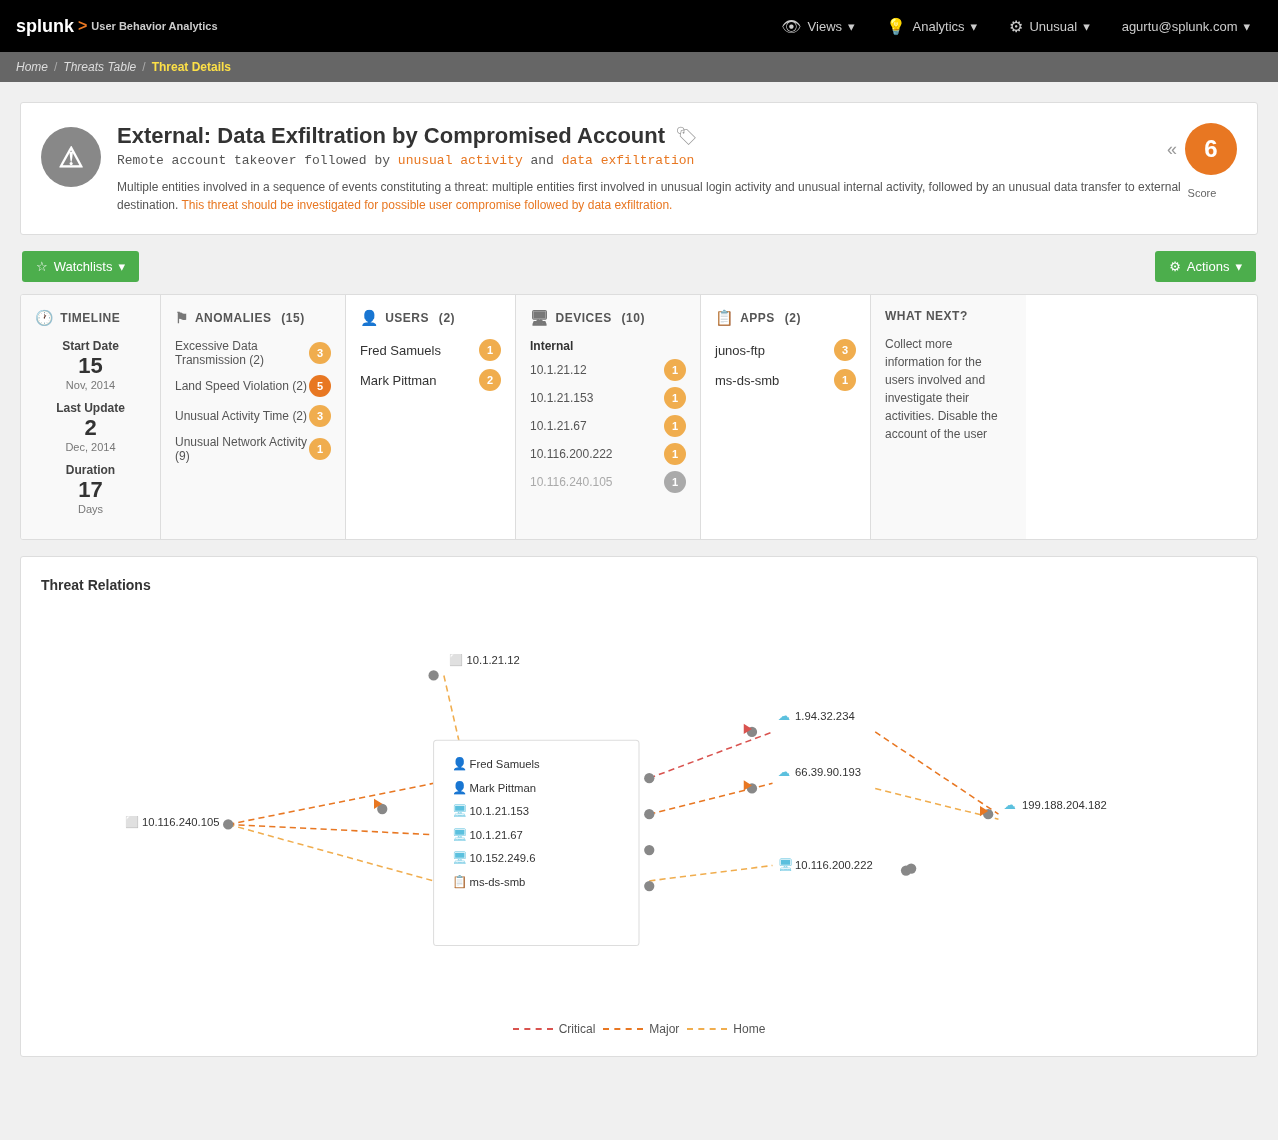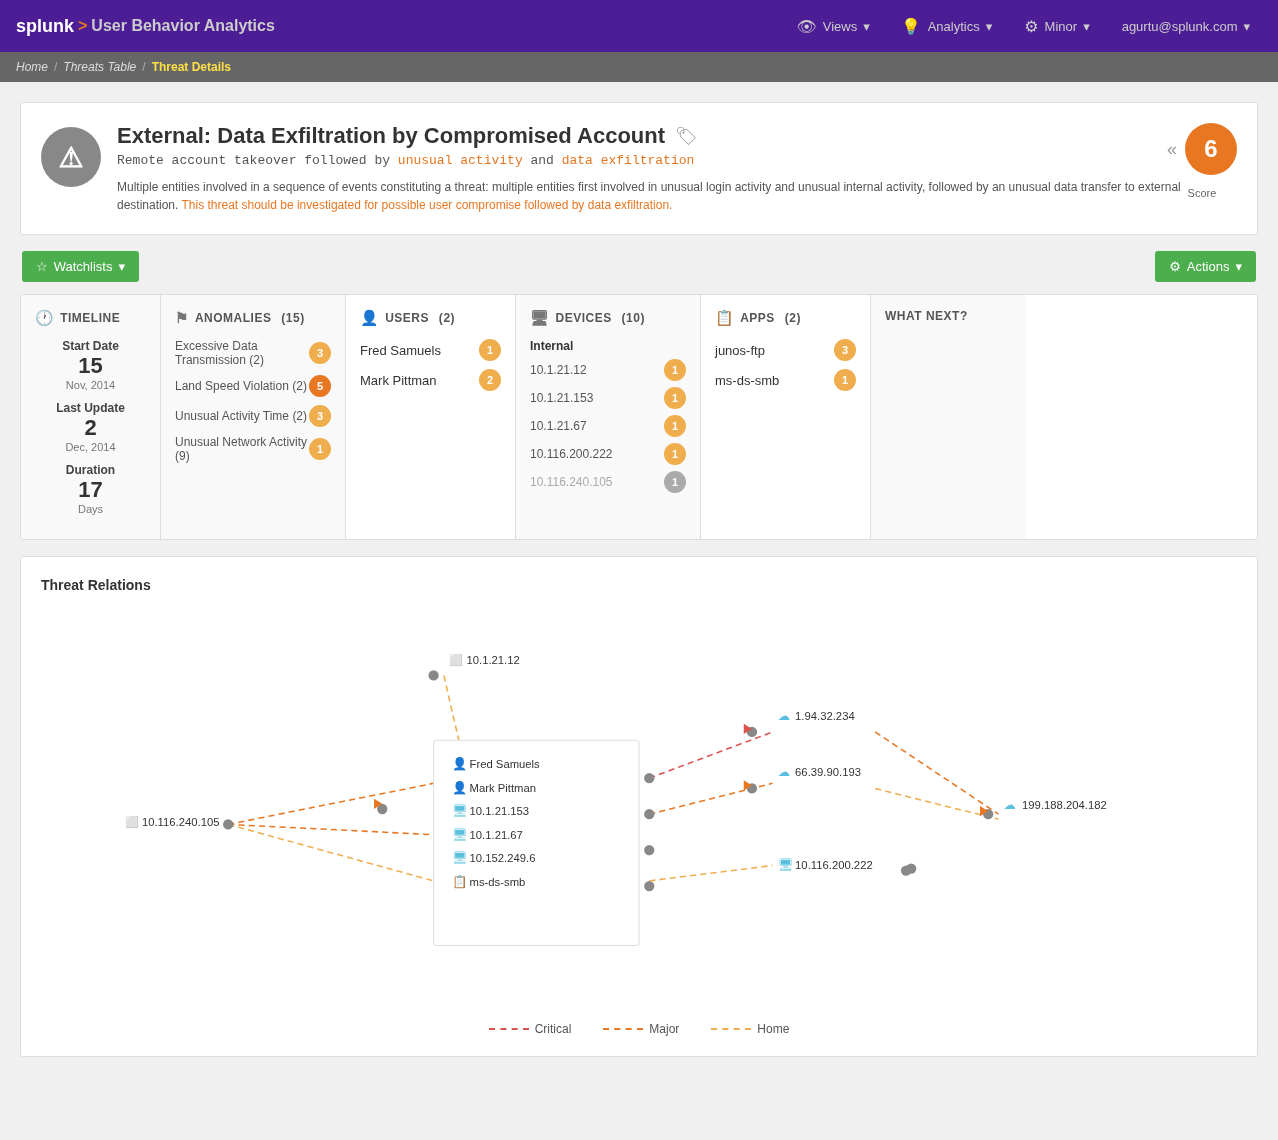--- a/index.html
+++ b/index.html
@@ -7,7 +7,7 @@
 
     
     .top-nav {
-      background: #4c1d95;
+      background: #000000;
       color: #fff;
       display: flex;
       align-items: center;

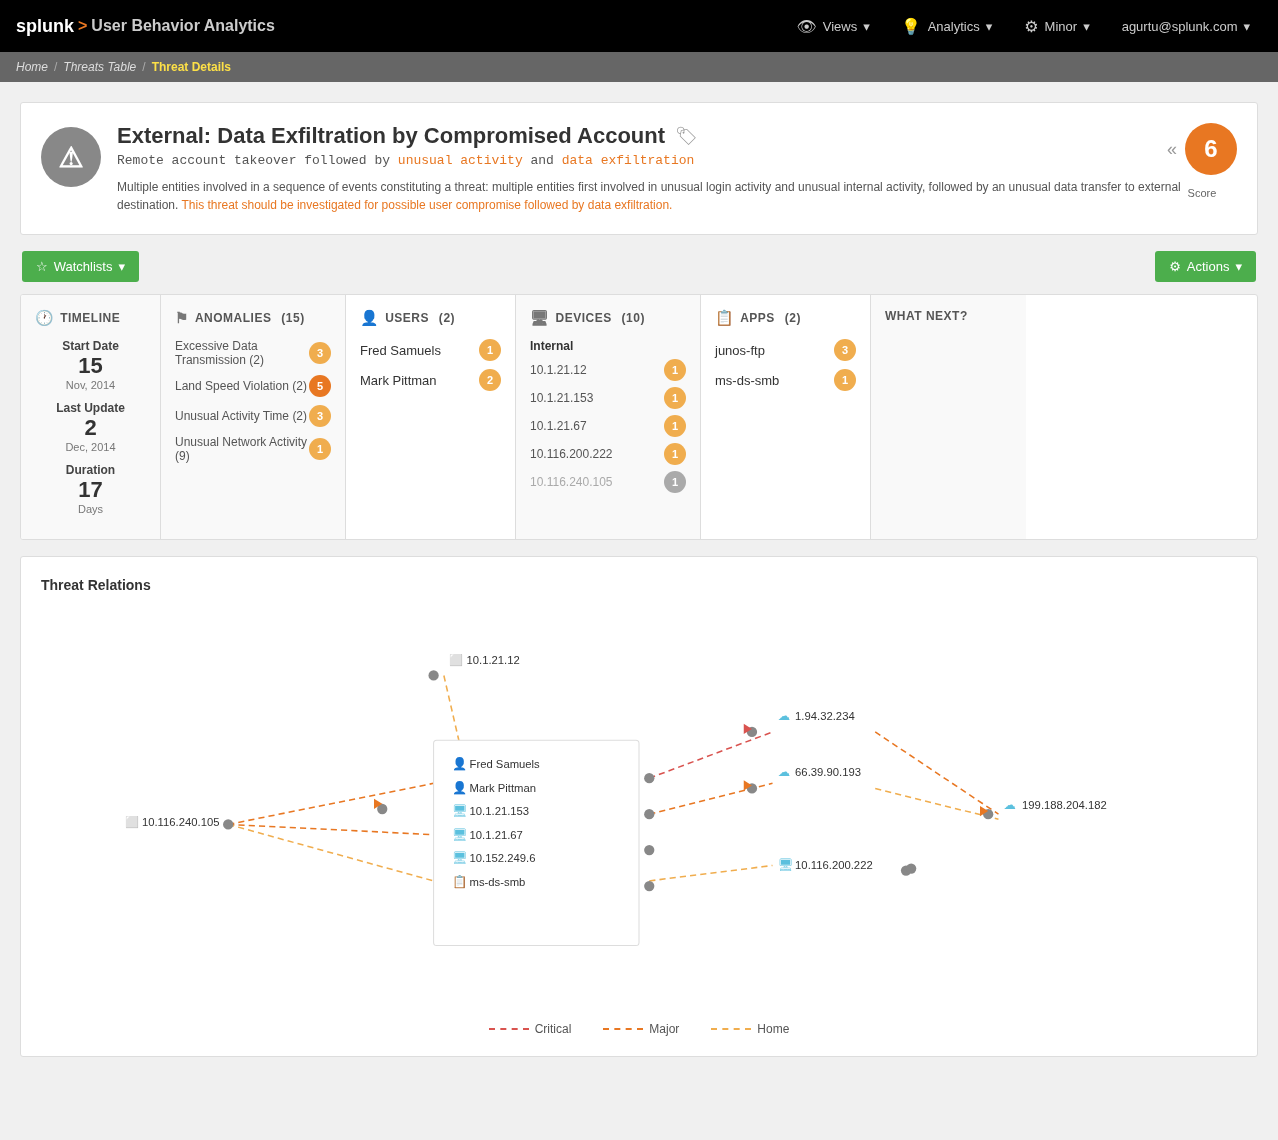--- a/index.html
+++ b/index.html
@@ -25,7 +25,7 @@
     }
     .nav-logo .splunk-text { color: #fff; font-weight: bold; font-size: 18px; }
     .nav-logo .nav-arrow { color: #e87722; margin: 0 4px; font-size: 16px; }
-    .nav-logo .app-name { color: #ccc; font-size: 16px; }
+    .nav-logo .app-name { color: #ccc; font-size: 11px; }
     .nav-links { display: flex; align-items: center; gap: 8px; margin-left: auto; }
     .nav-item {
       display: flex; align-items: center; gap: 6px;

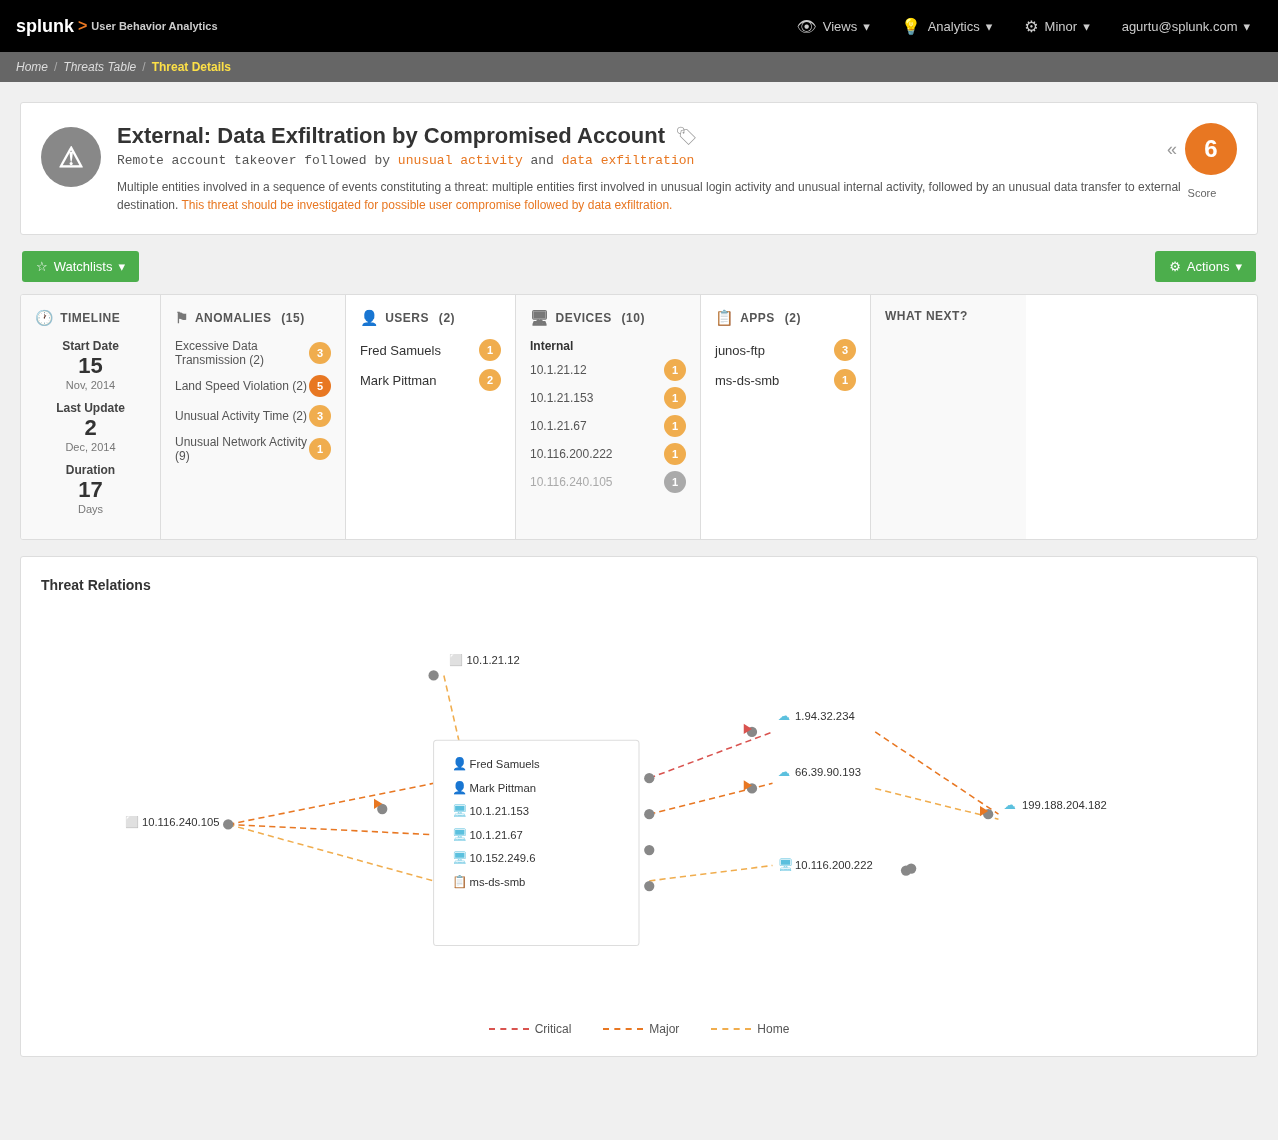--- a/index.html
+++ b/index.html
@@ -296,7 +296,7 @@
     </div>
     <div class="nav-item">
       <span class="nav-icon">⚙</span>
-      <span>Minor</span>
+      <span>Unusual</span>
       <span>▾</span>
     </div>
     <div class="nav-item">

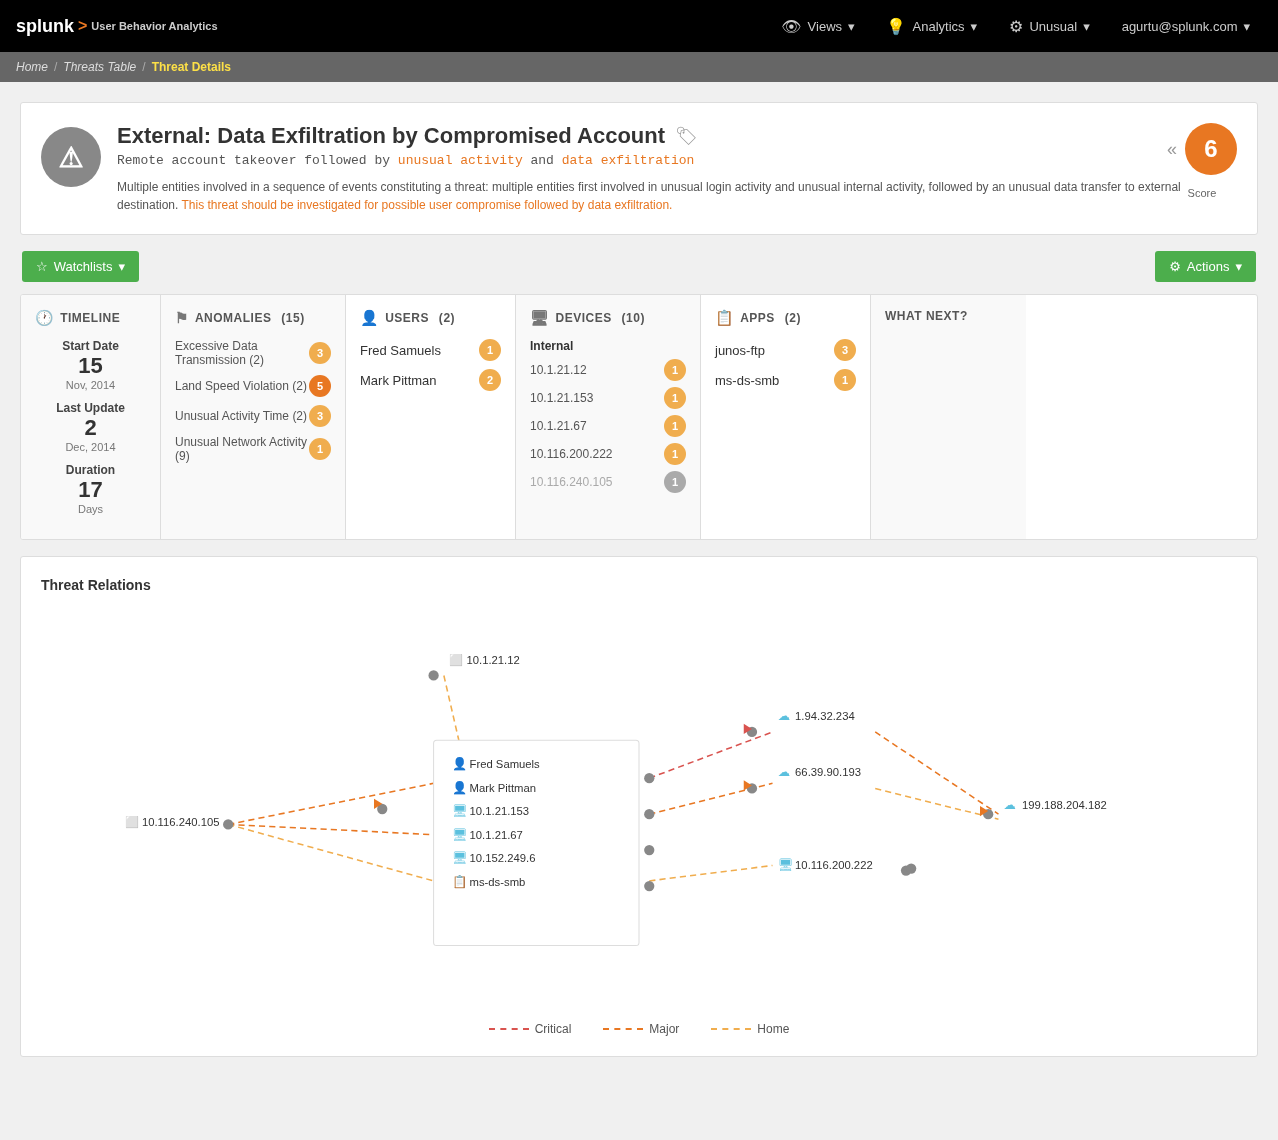--- a/index.html
+++ b/index.html
@@ -469,6 +469,7 @@
       <div class="panel-header">
         <span>WHAT NEXT?</span>
       </div>
+      <div class="what-next-text">Collect more information for the users involved and investigate their activities. Disable the account of the user</div>
     </div>
 
   </div>

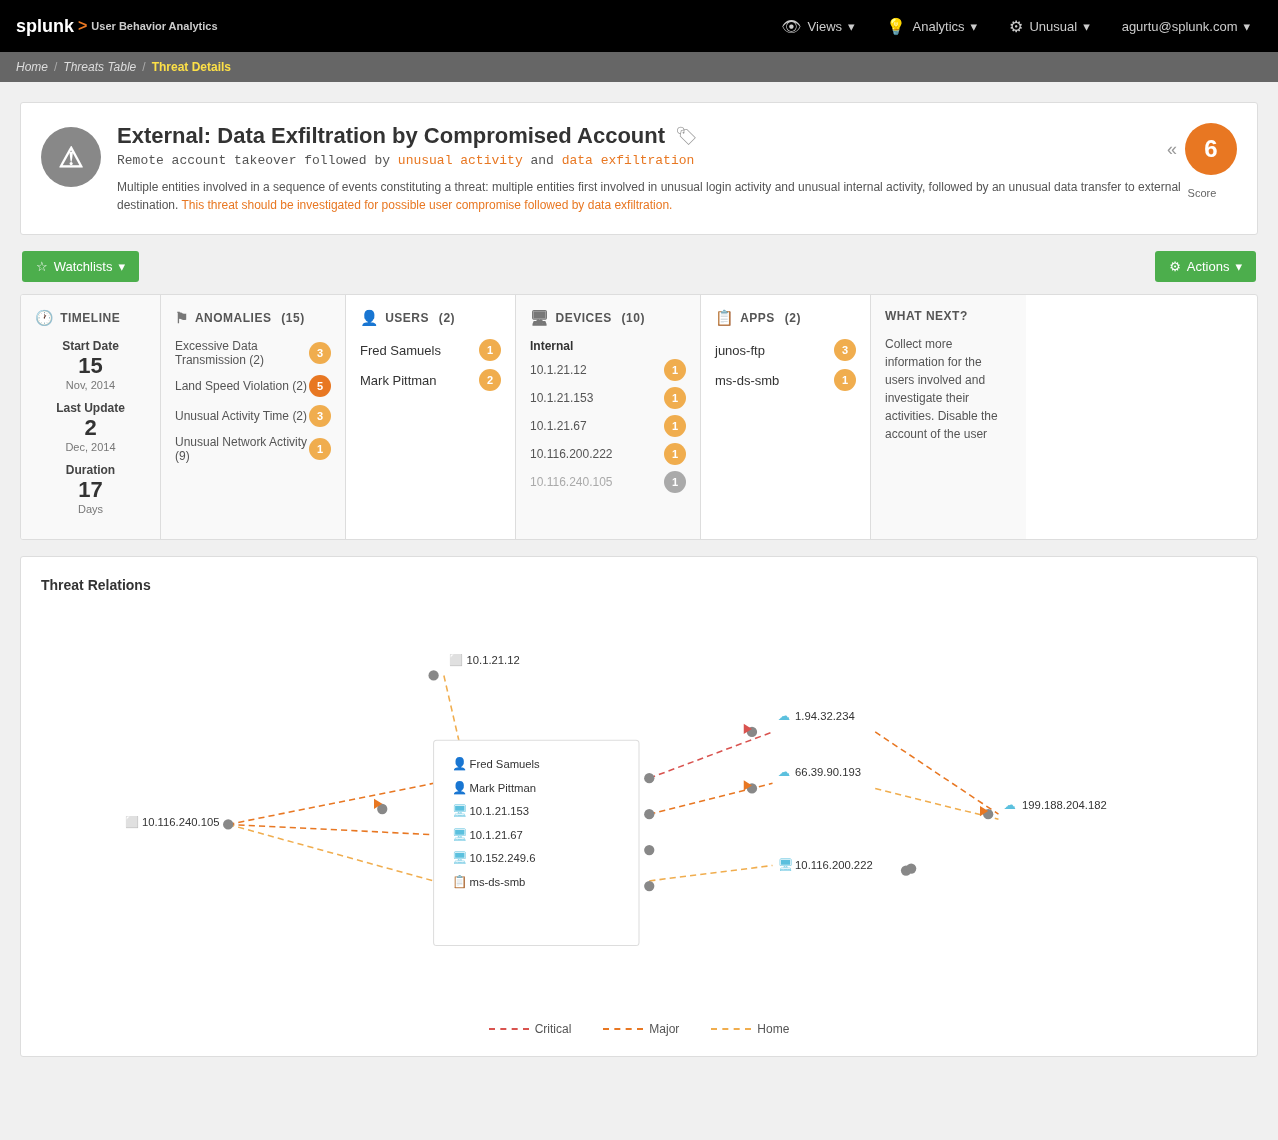--- a/index.html
+++ b/index.html
@@ -262,7 +262,7 @@
       display: flex;
       align-items: center;
       justify-content: center;
-      gap: 32px;
+      gap: 8px;
       margin-top: 10px;
     }
     .legend-item { display: flex; align-items: center; gap: 6px; font-size: 12px; color: #555; }

